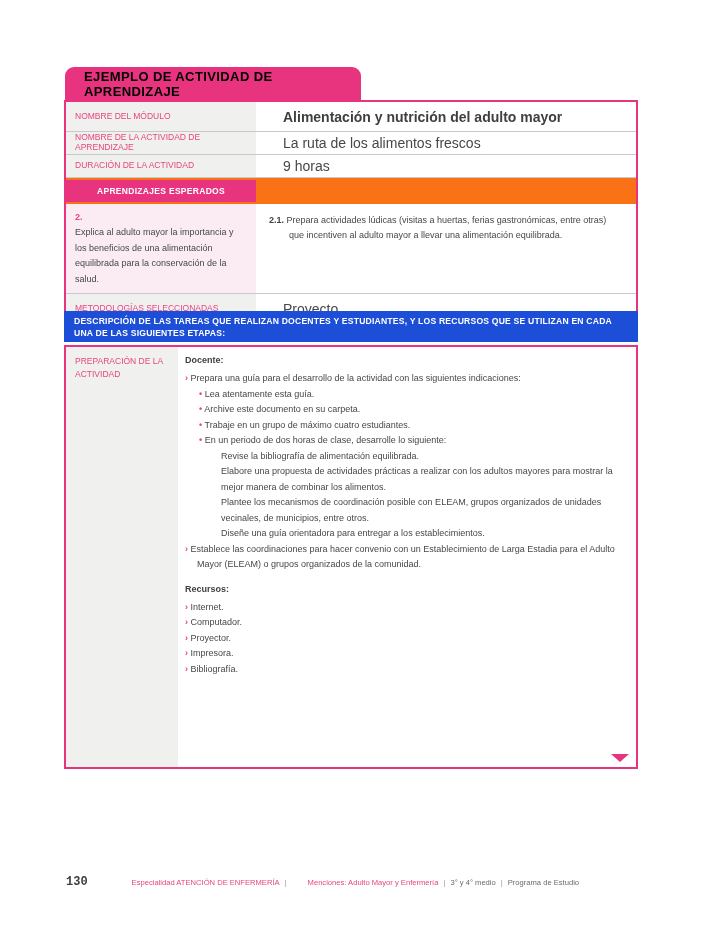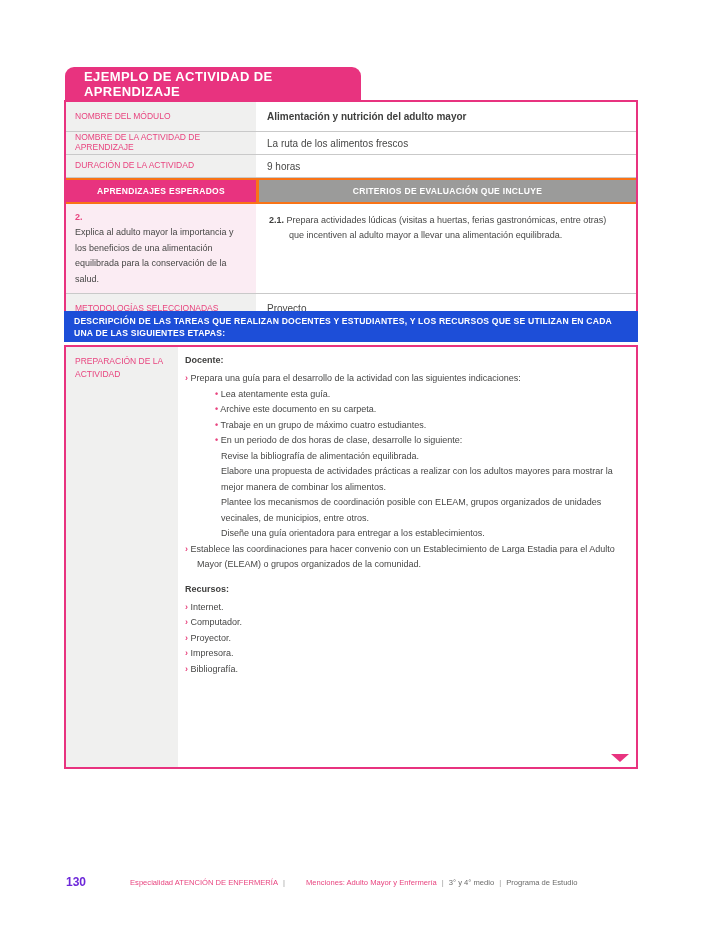--- a/index.html
+++ b/index.html
@@ -10,7 +10,7 @@
   
   .banner { position:absolute; left:65px; top:67px; width:296px; height:33px;
     background:#e8337f; border-radius:9px 9px 0 0; display:flex; align-items:center;
-    padding-left:19px; color:#ffffff; font-size:13px; font-weight:bold; letter-spacing:.4px; }
+    padding-left:19px; color:#000000; font-size:13px; font-weight:bold; letter-spacing:.4px; }
 
   
   .table1 { position:absolute; left:64px; top:100px; width:574px; border:2px solid #e8337f;

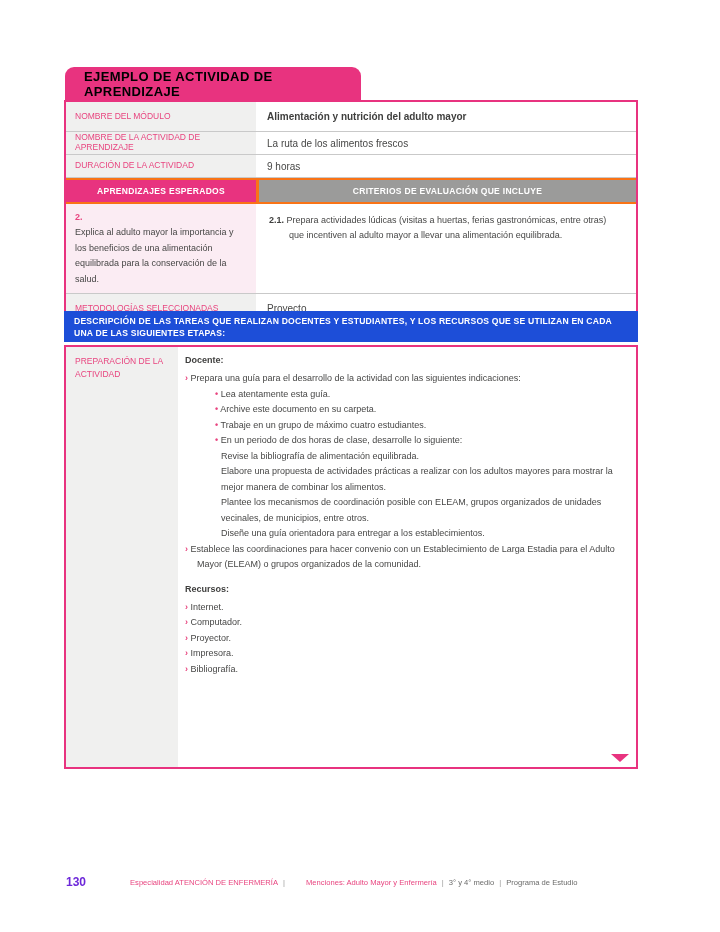--- a/index.html
+++ b/index.html
@@ -19,8 +19,8 @@
   .info-row:last-child { border-bottom:none; }
   .info-label { width:190px; background:#f0f0ef; color:#e8447f; font-size:8.5px;
     display:flex; align-items:center; padding:0 6px 0 9px; line-height:1.15; }
-  .info-value { flex:1; display:flex; align-items:center; padding-left:11px;
-    font-size:10px; color:#474746; }
+  .info-value { flex:1; display:flex; align-items:center; padding-left:27px;
+    font-size:14px; color:#474746; }
   .r1{height:30px}.r2{height:23px}.r3{height:23px}
   .bold { font-weight:bold; color:#3f3f3e; }
 

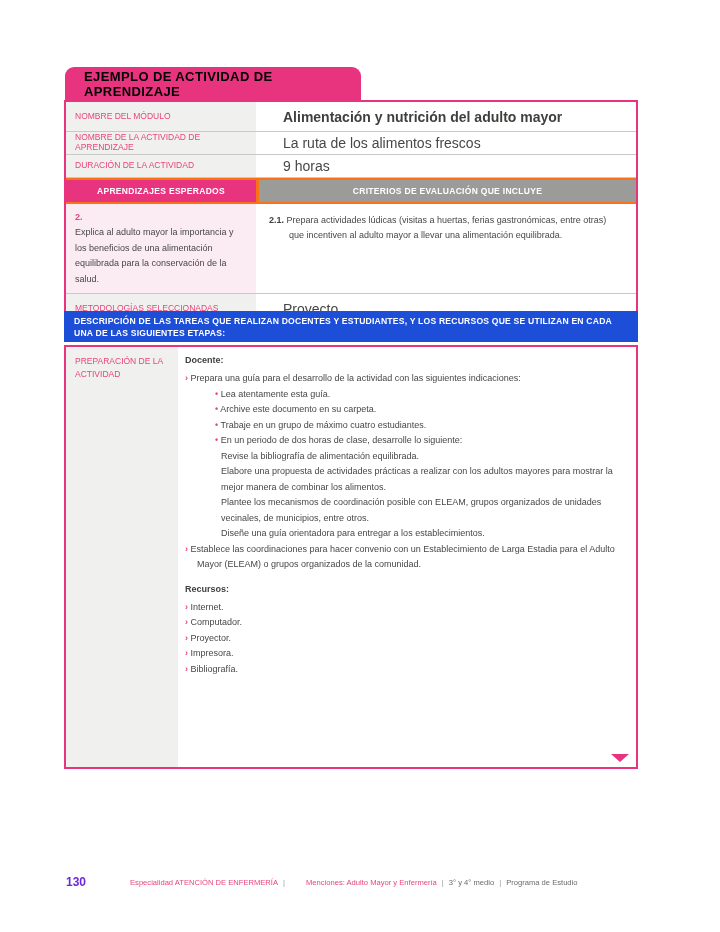--- a/index.html
+++ b/index.html
@@ -93,7 +93,6 @@
 
     <div class="head-row">
       <div class="head-cell head-left">APRENDIZAJES ESPERADOS</div>
-      <div class="head-cell head-right">CRITERIOS DE EVALUACIÓN QUE INCLUYE</div>
     </div>
 
     <div class="obj-row">

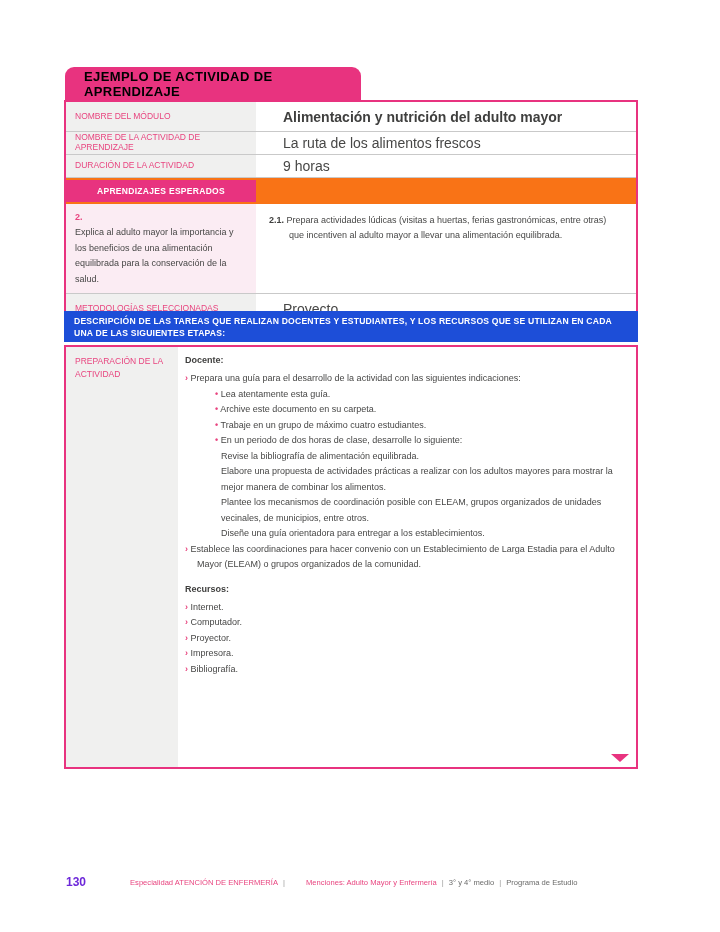--- a/index.html
+++ b/index.html
@@ -53,7 +53,7 @@
   .prep-content .title { font-weight:bold; color:#3f3f3e; line-height:15px; margin-bottom:3px; }
   .li { line-height:15.5px; display:block; }
   .lv1 { padding-left:12px; text-indent:-12px; }
-  .lv2 { margin-left:30px; padding-left:10px; text-indent:-10px; }
+  .lv2 { margin-left:14px; padding-left:10px; text-indent:-10px; }
   .lv3 { margin-left:36px; }
   .mk { color:#e8447f; font-weight:bold; }
   .recursos-title { margin-top:9px; }

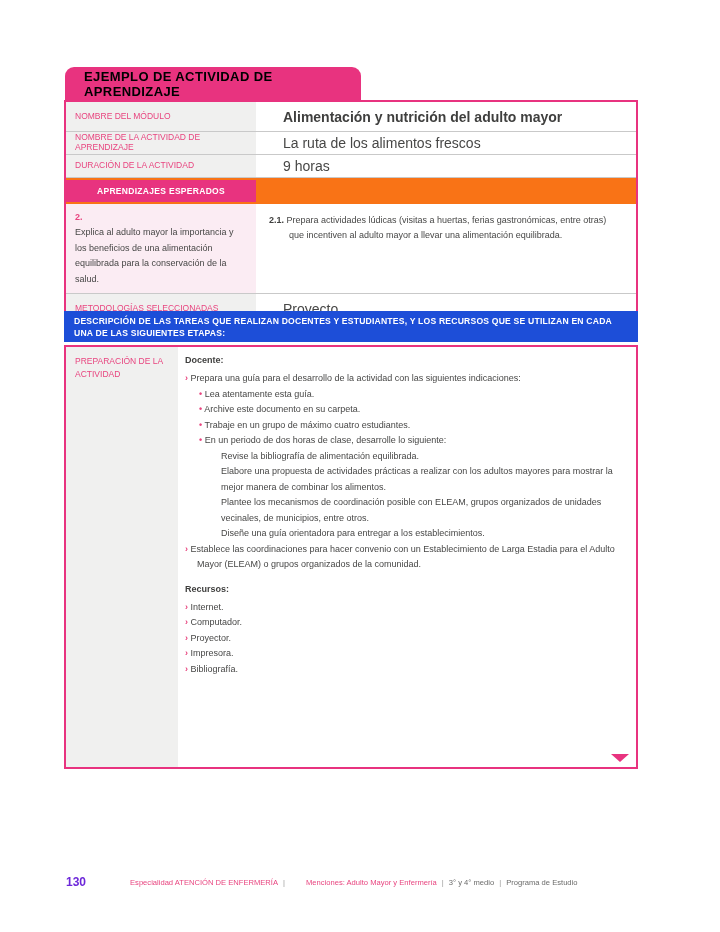--- a/index.html
+++ b/index.html
@@ -64,7 +64,7 @@
   
   .footer { position:absolute; left:66px; top:875px; width:600px; display:flex;
     align-items:center; font-size:7.6px; color:#6b6b6a; white-space:nowrap; }
-  .pagenum { color:#6d28d9; font-size:12px; font-weight:bold; margin-right:28px; }
+  .pagenum { color:#404040; font-size:12px; font-weight:bold; margin-right:28px;font-family:Liberation Mono, monospace; }
   .fp { color:#e8447f;padding-left:16px; }
   .sep { color:#9b9b9a; margin:0 5px; }
 </style>

